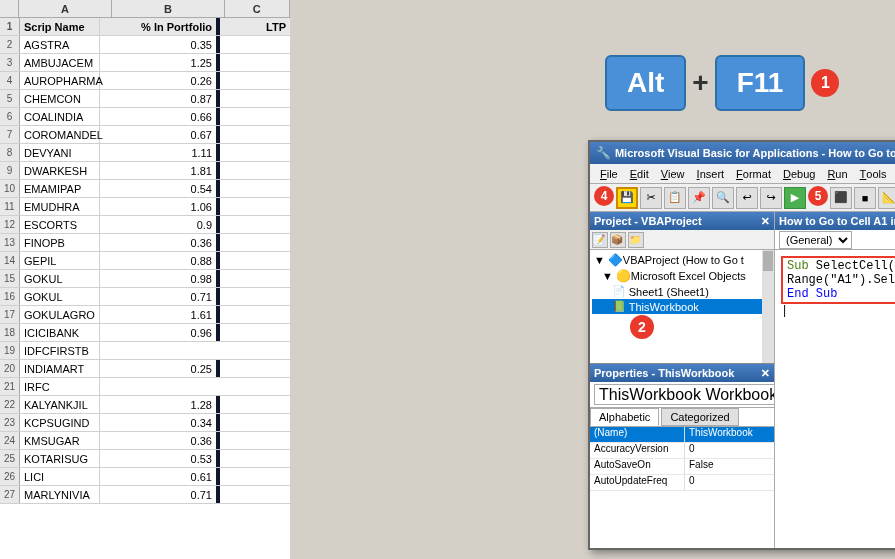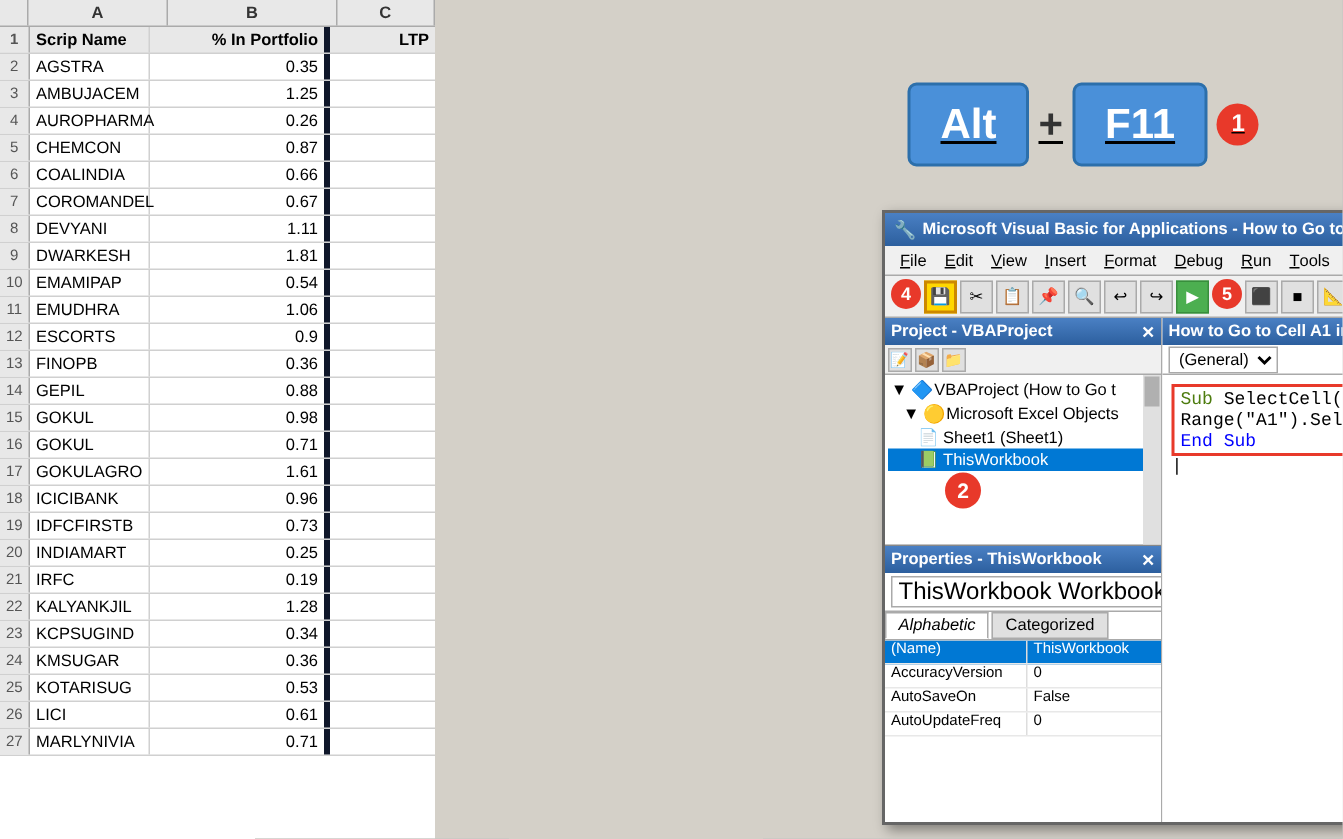--- a/index.html
+++ b/index.html
@@ -77,7 +77,7 @@
     .keys-display {
       position: absolute;
       top: 55px; left: 315px;
-      display: flex; align-items: center; gap: 6px; text-decoration: underline;
+      display: flex; align-items: center; gap: 6px;
     }
     .key-box {
       background: #4a90d9;

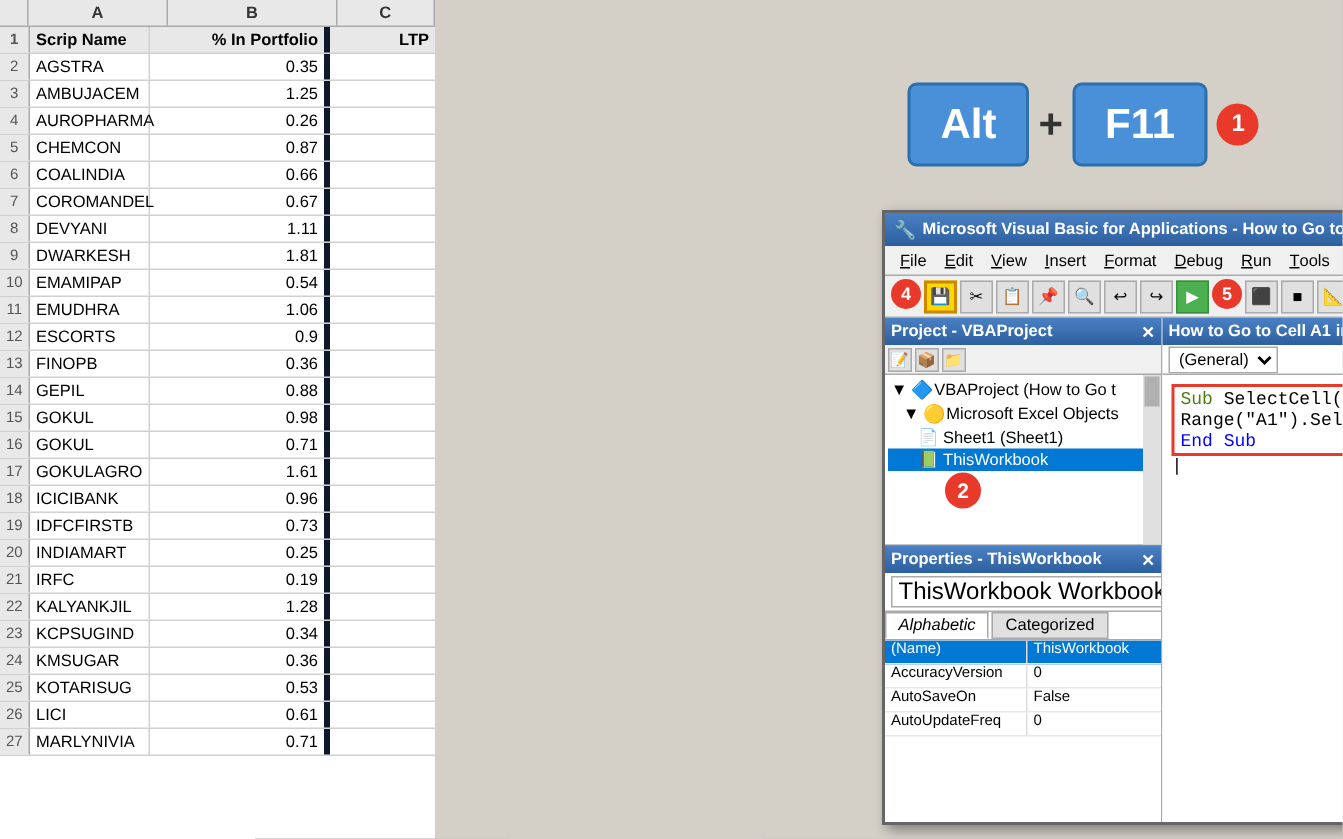--- a/index.html
+++ b/index.html
@@ -463,7 +463,6 @@
       <div class="excel-row">
     <div class="row-num">19</div>
     <div class="cell-a">IDFCFIRSTB</div>
-    <div class="cell-b">0.73</div>
     <div class="cell-c"></div>
   </div>
       <div class="excel-row">

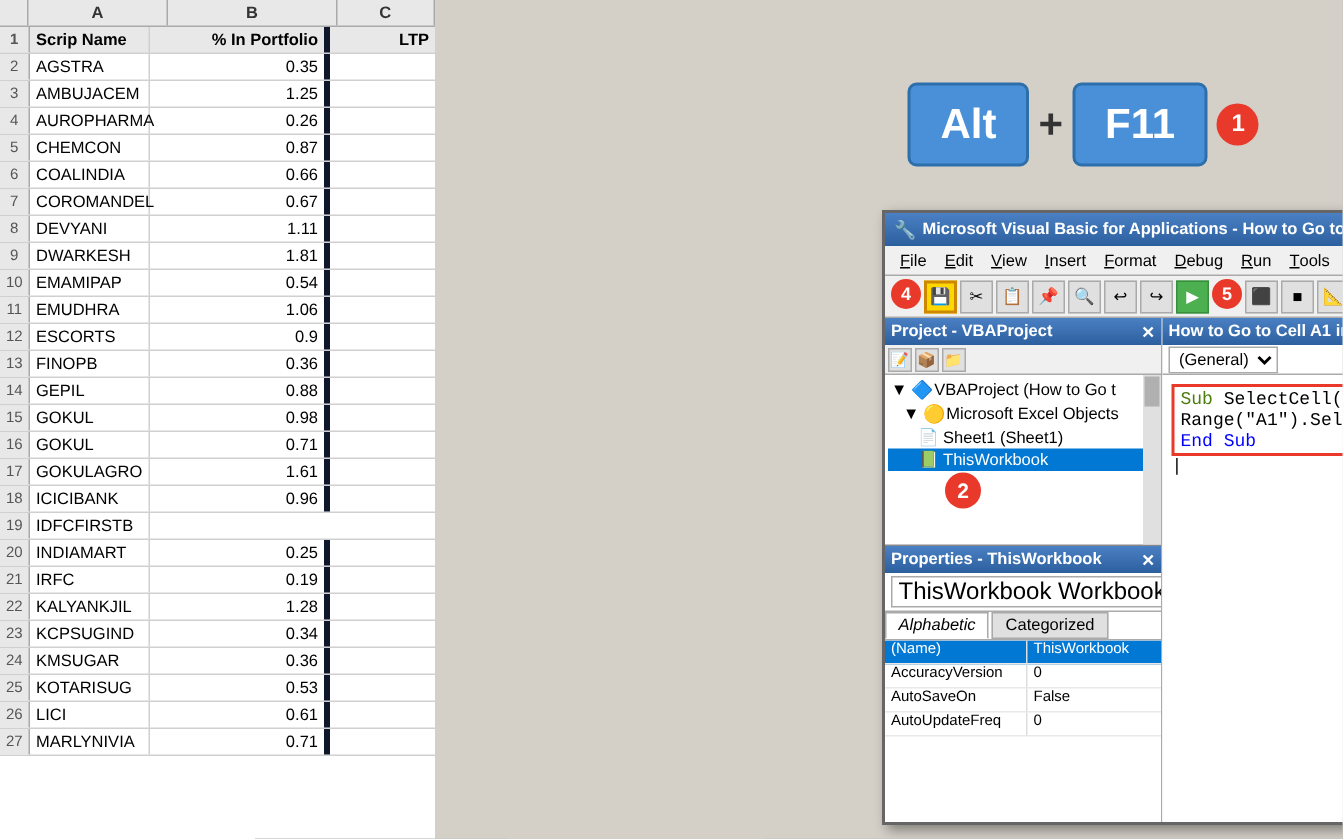--- a/index.html
+++ b/index.html
@@ -474,7 +474,6 @@
       <div class="excel-row">
     <div class="row-num">21</div>
     <div class="cell-a">IRFC</div>
-    <div class="cell-b">0.19</div>
     <div class="cell-c"></div>
   </div>
       <div class="excel-row">

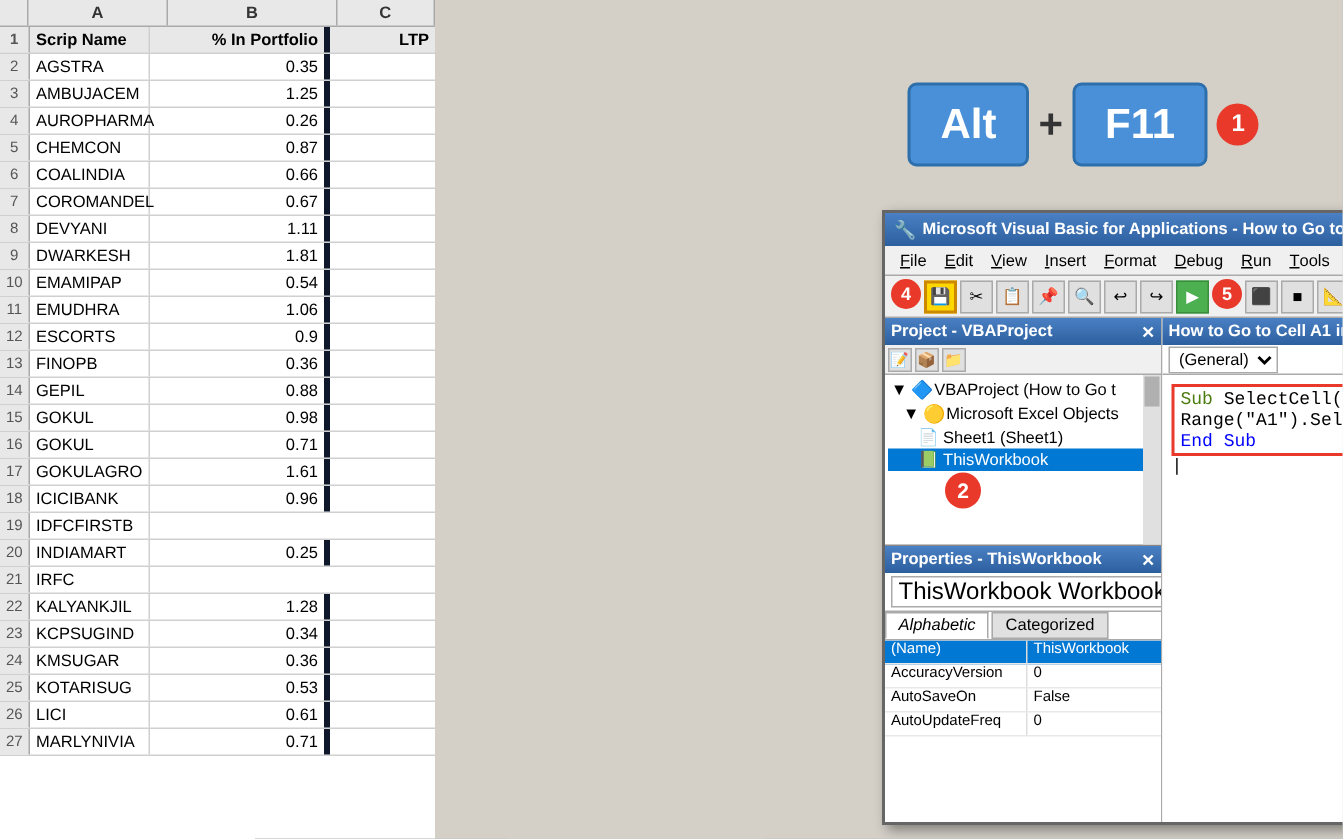--- a/index.html
+++ b/index.html
@@ -239,7 +239,7 @@
       margin-right: 2px;
       background: #e0e0e0;
     }
-    .props-tab.active { background: white; border-bottom: 1px solid white; font-style: italic; }
+    .props-tab.active { background: white; border-bottom: 1px solid white; }
     .props-table {
       font-size: 10px;
       width: 100%;

